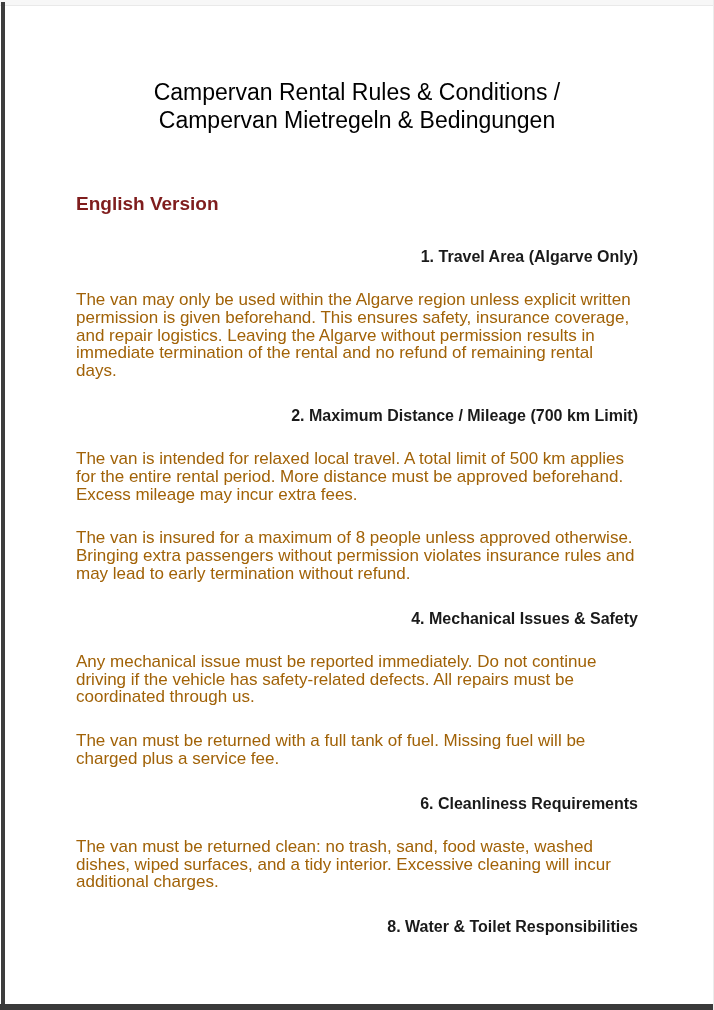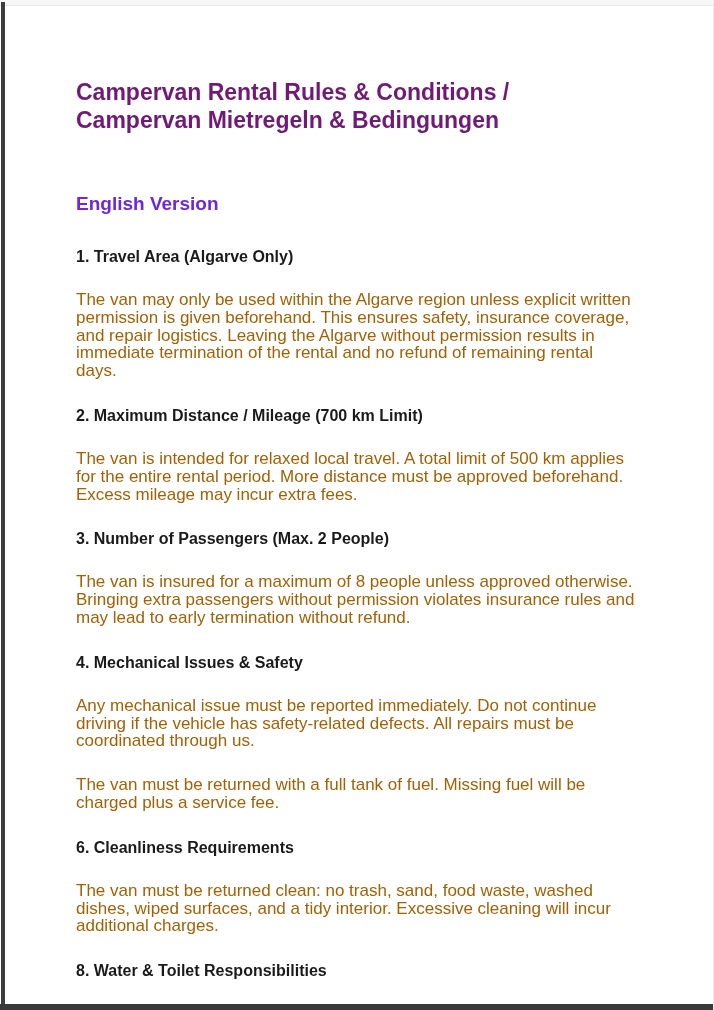--- a/index.html
+++ b/index.html
@@ -39,11 +39,11 @@
     padding: 78px 76px 0 76px;
   }
   .doc-title {
-    text-align: left;
+    text-align: center;
     font-size: 23px;
     line-height: 28px;
-    font-weight: 700;
-    color: #701a75;
+    font-weight: 400;
+    color: #000000;
   }
   .lang-heading {
     margin-top: 59px;

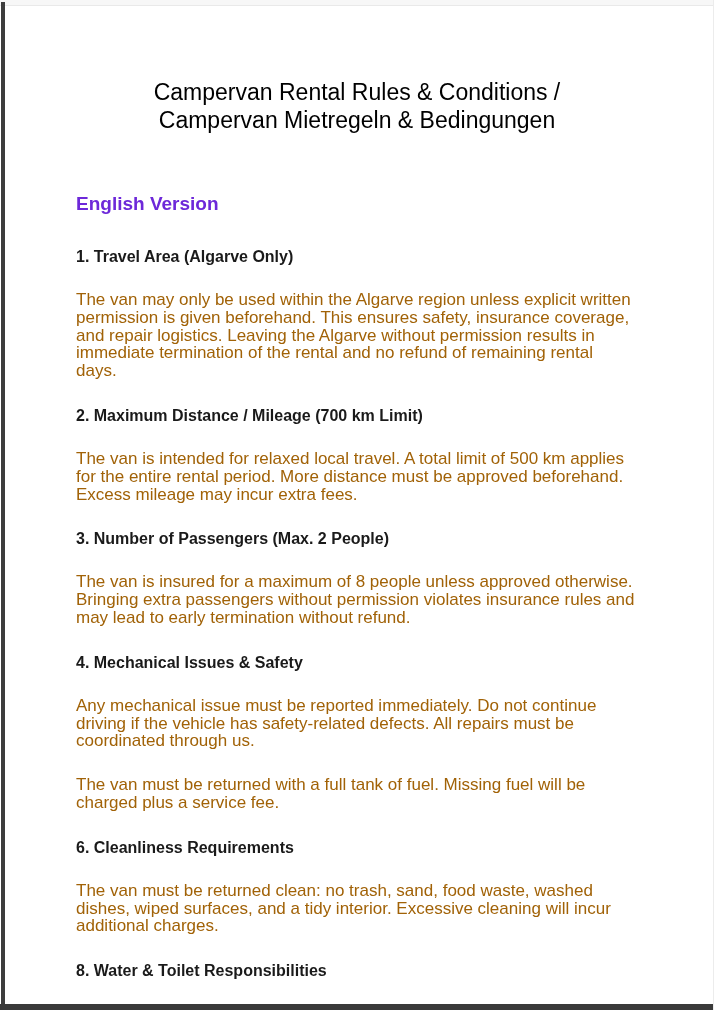--- a/index.html
+++ b/index.html
@@ -50,7 +50,7 @@
     font-size: 19px;
     line-height: 21px;
     font-weight: 700;
-    color: #6d28d9;
+    color: #7f1d1d;
   }
   .section { margin-top: 26px; }
   .section.first { margin-top: 33px; }

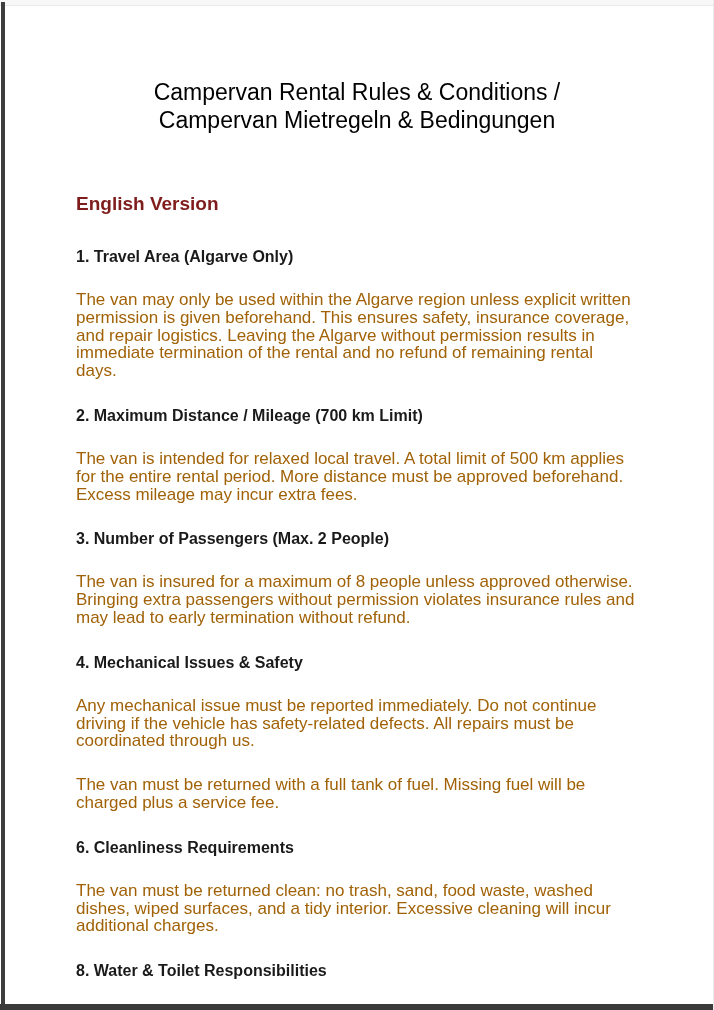--- a/index.html
+++ b/index.html
@@ -59,6 +59,7 @@
     line-height: 19px;
     font-weight: 700;
     color: #1a1a1a;
+    text-align: right;
   }
   .section p {
     margin-top: 25px;

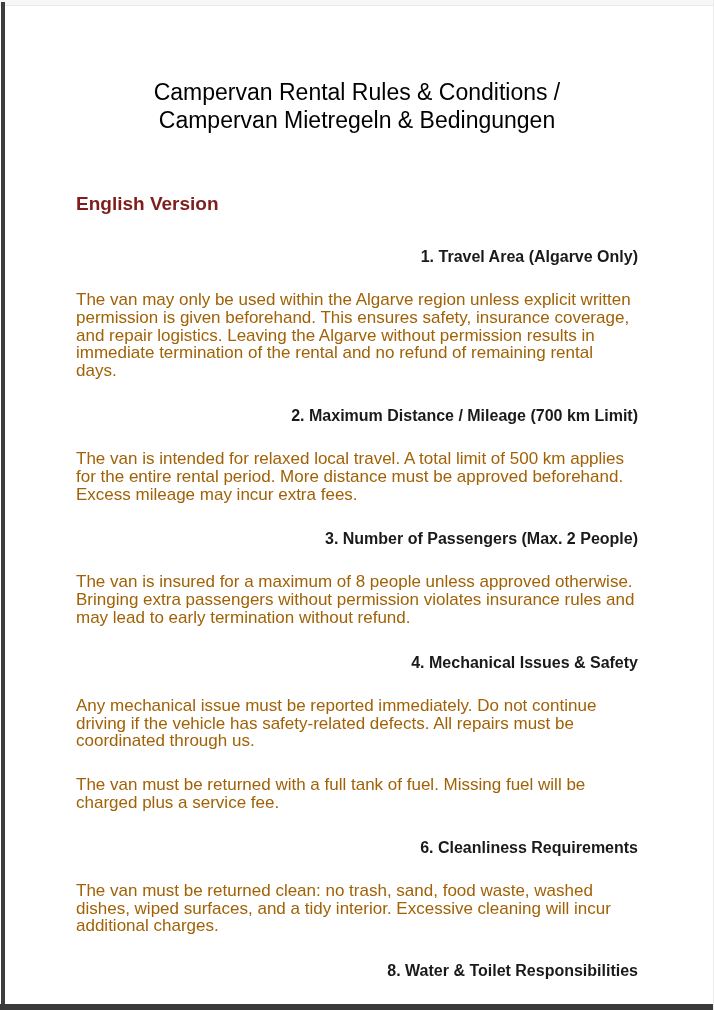--- a/index.html
+++ b/index.html
@@ -93,7 +93,6 @@
     </div>
 
     <div class="section">
-      <h3>3. Number of Passengers (Max. 2 People)</h3>
       <p>The van is insured for a maximum of 8 people unless approved otherwise. Bringing extra passengers without permission violates insurance rules and may lead to early termination without refund.</p>
     </div>
 

